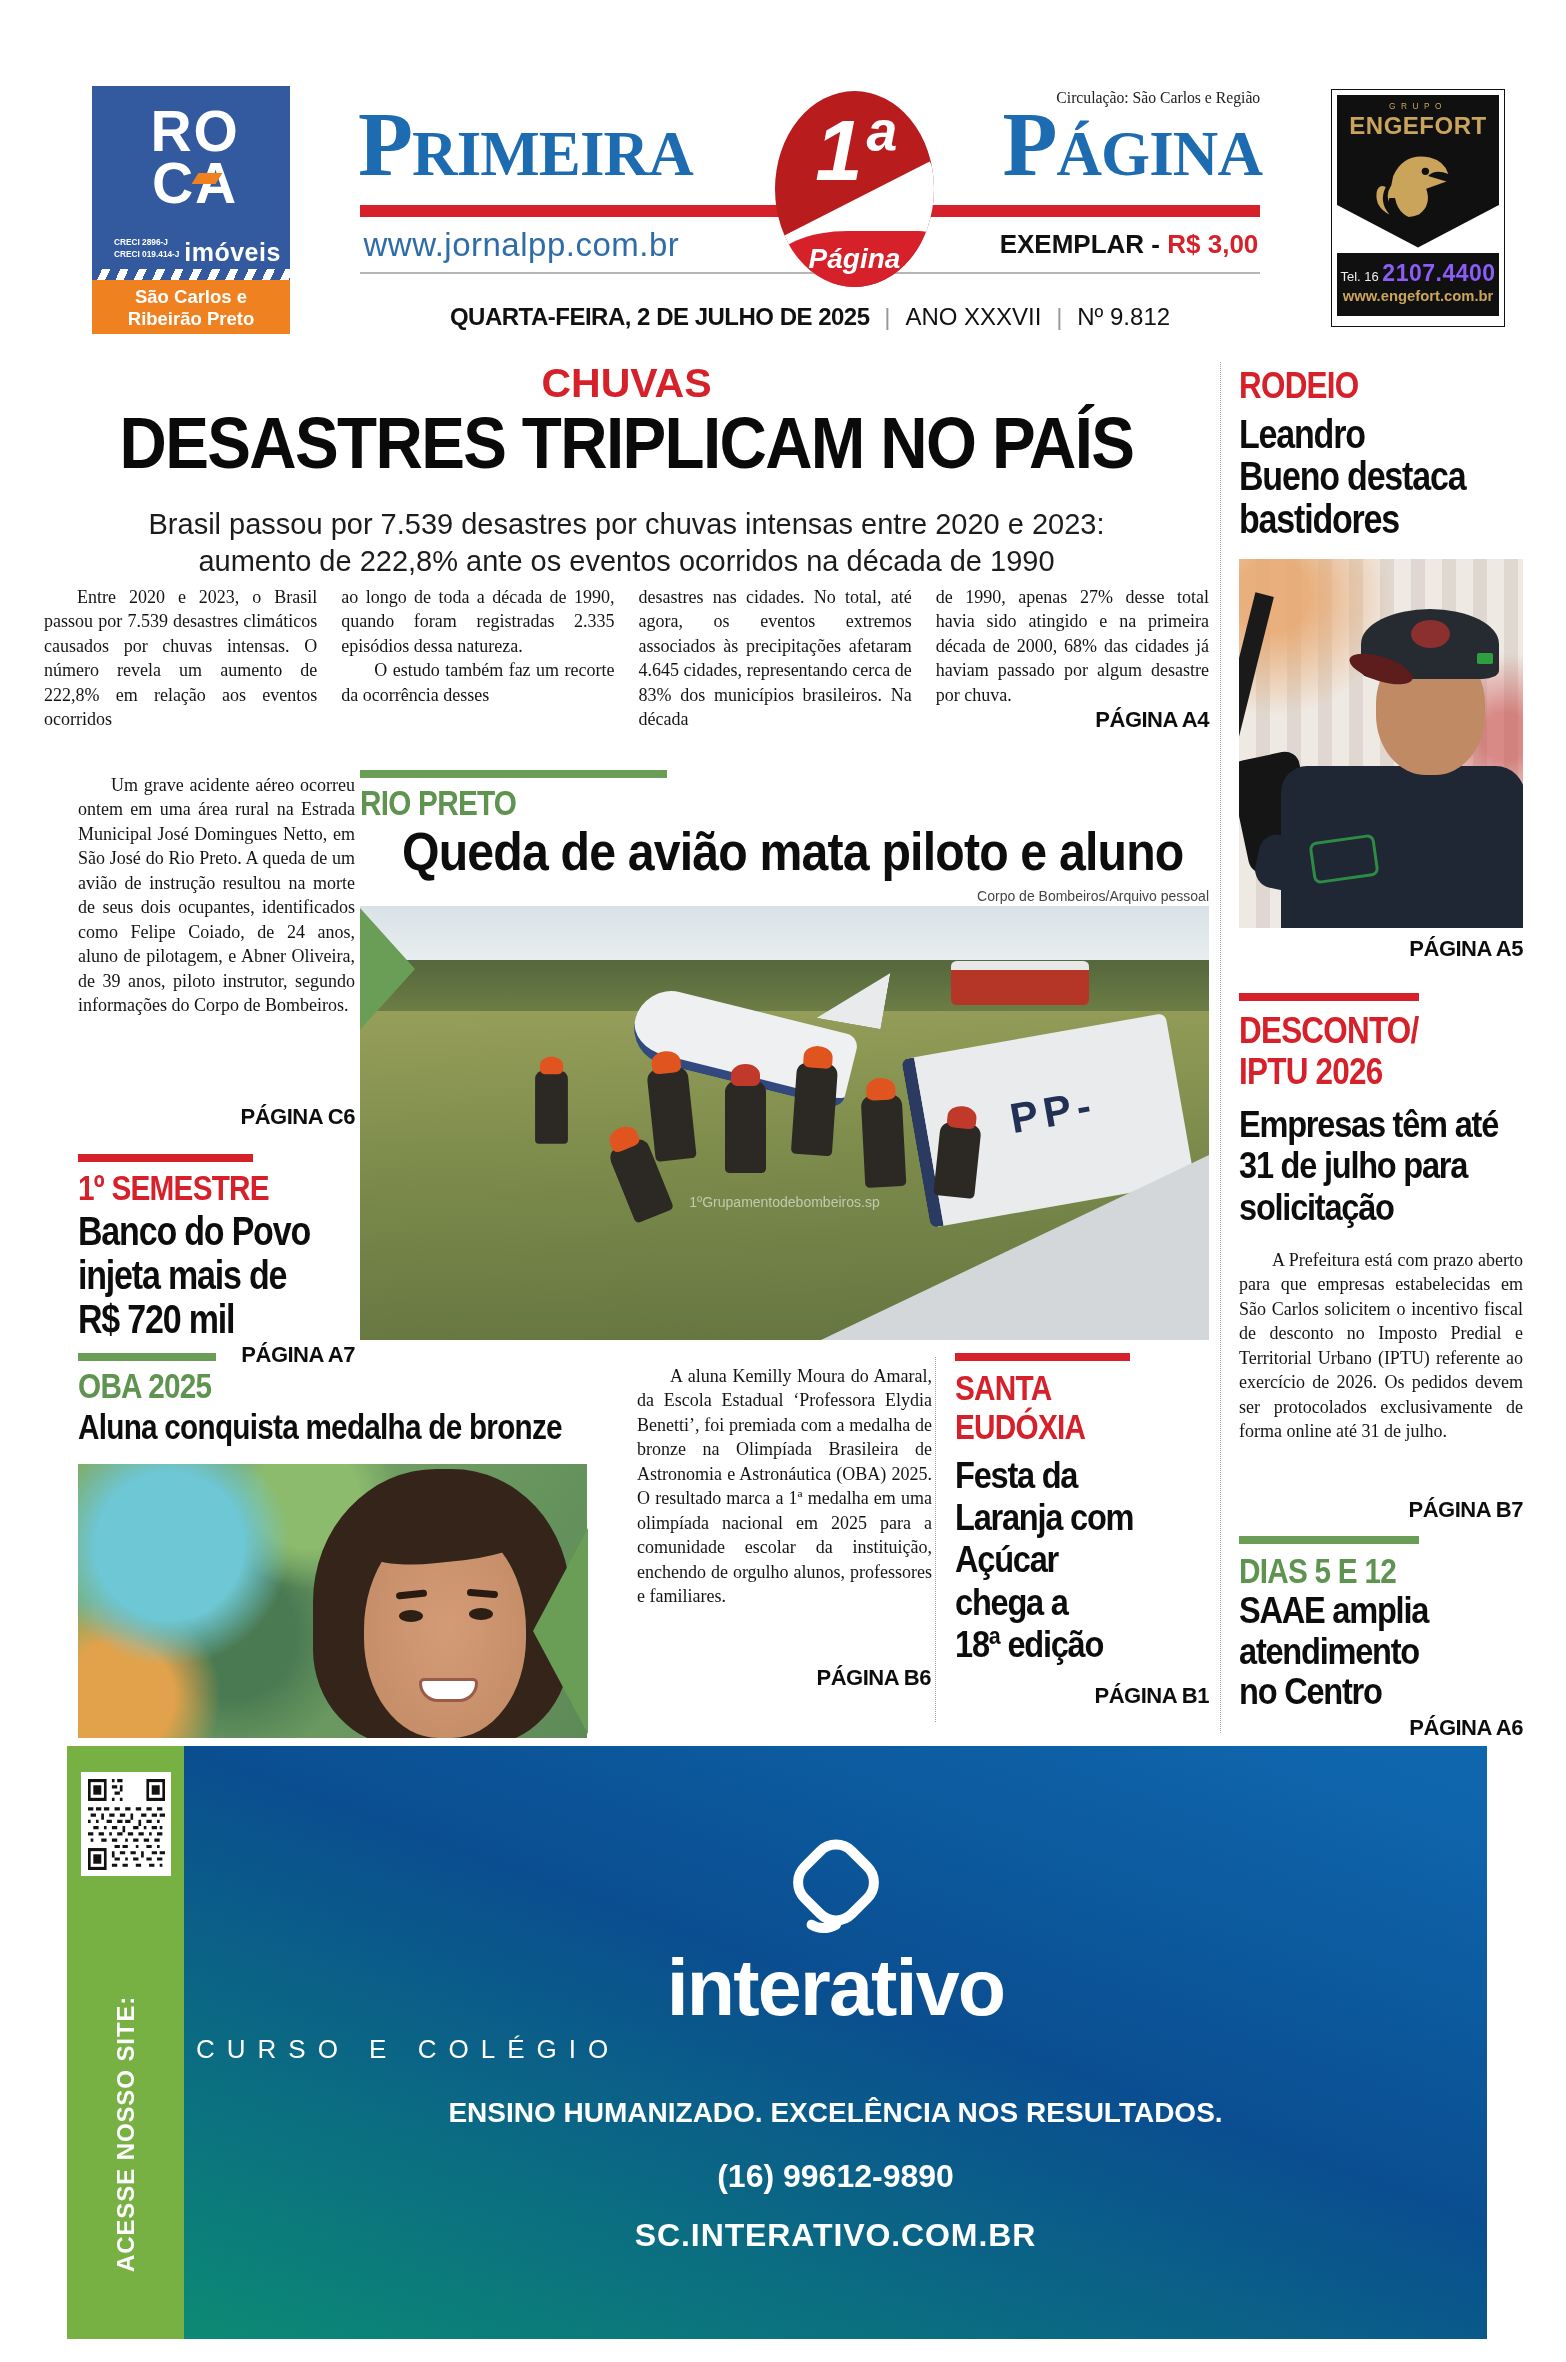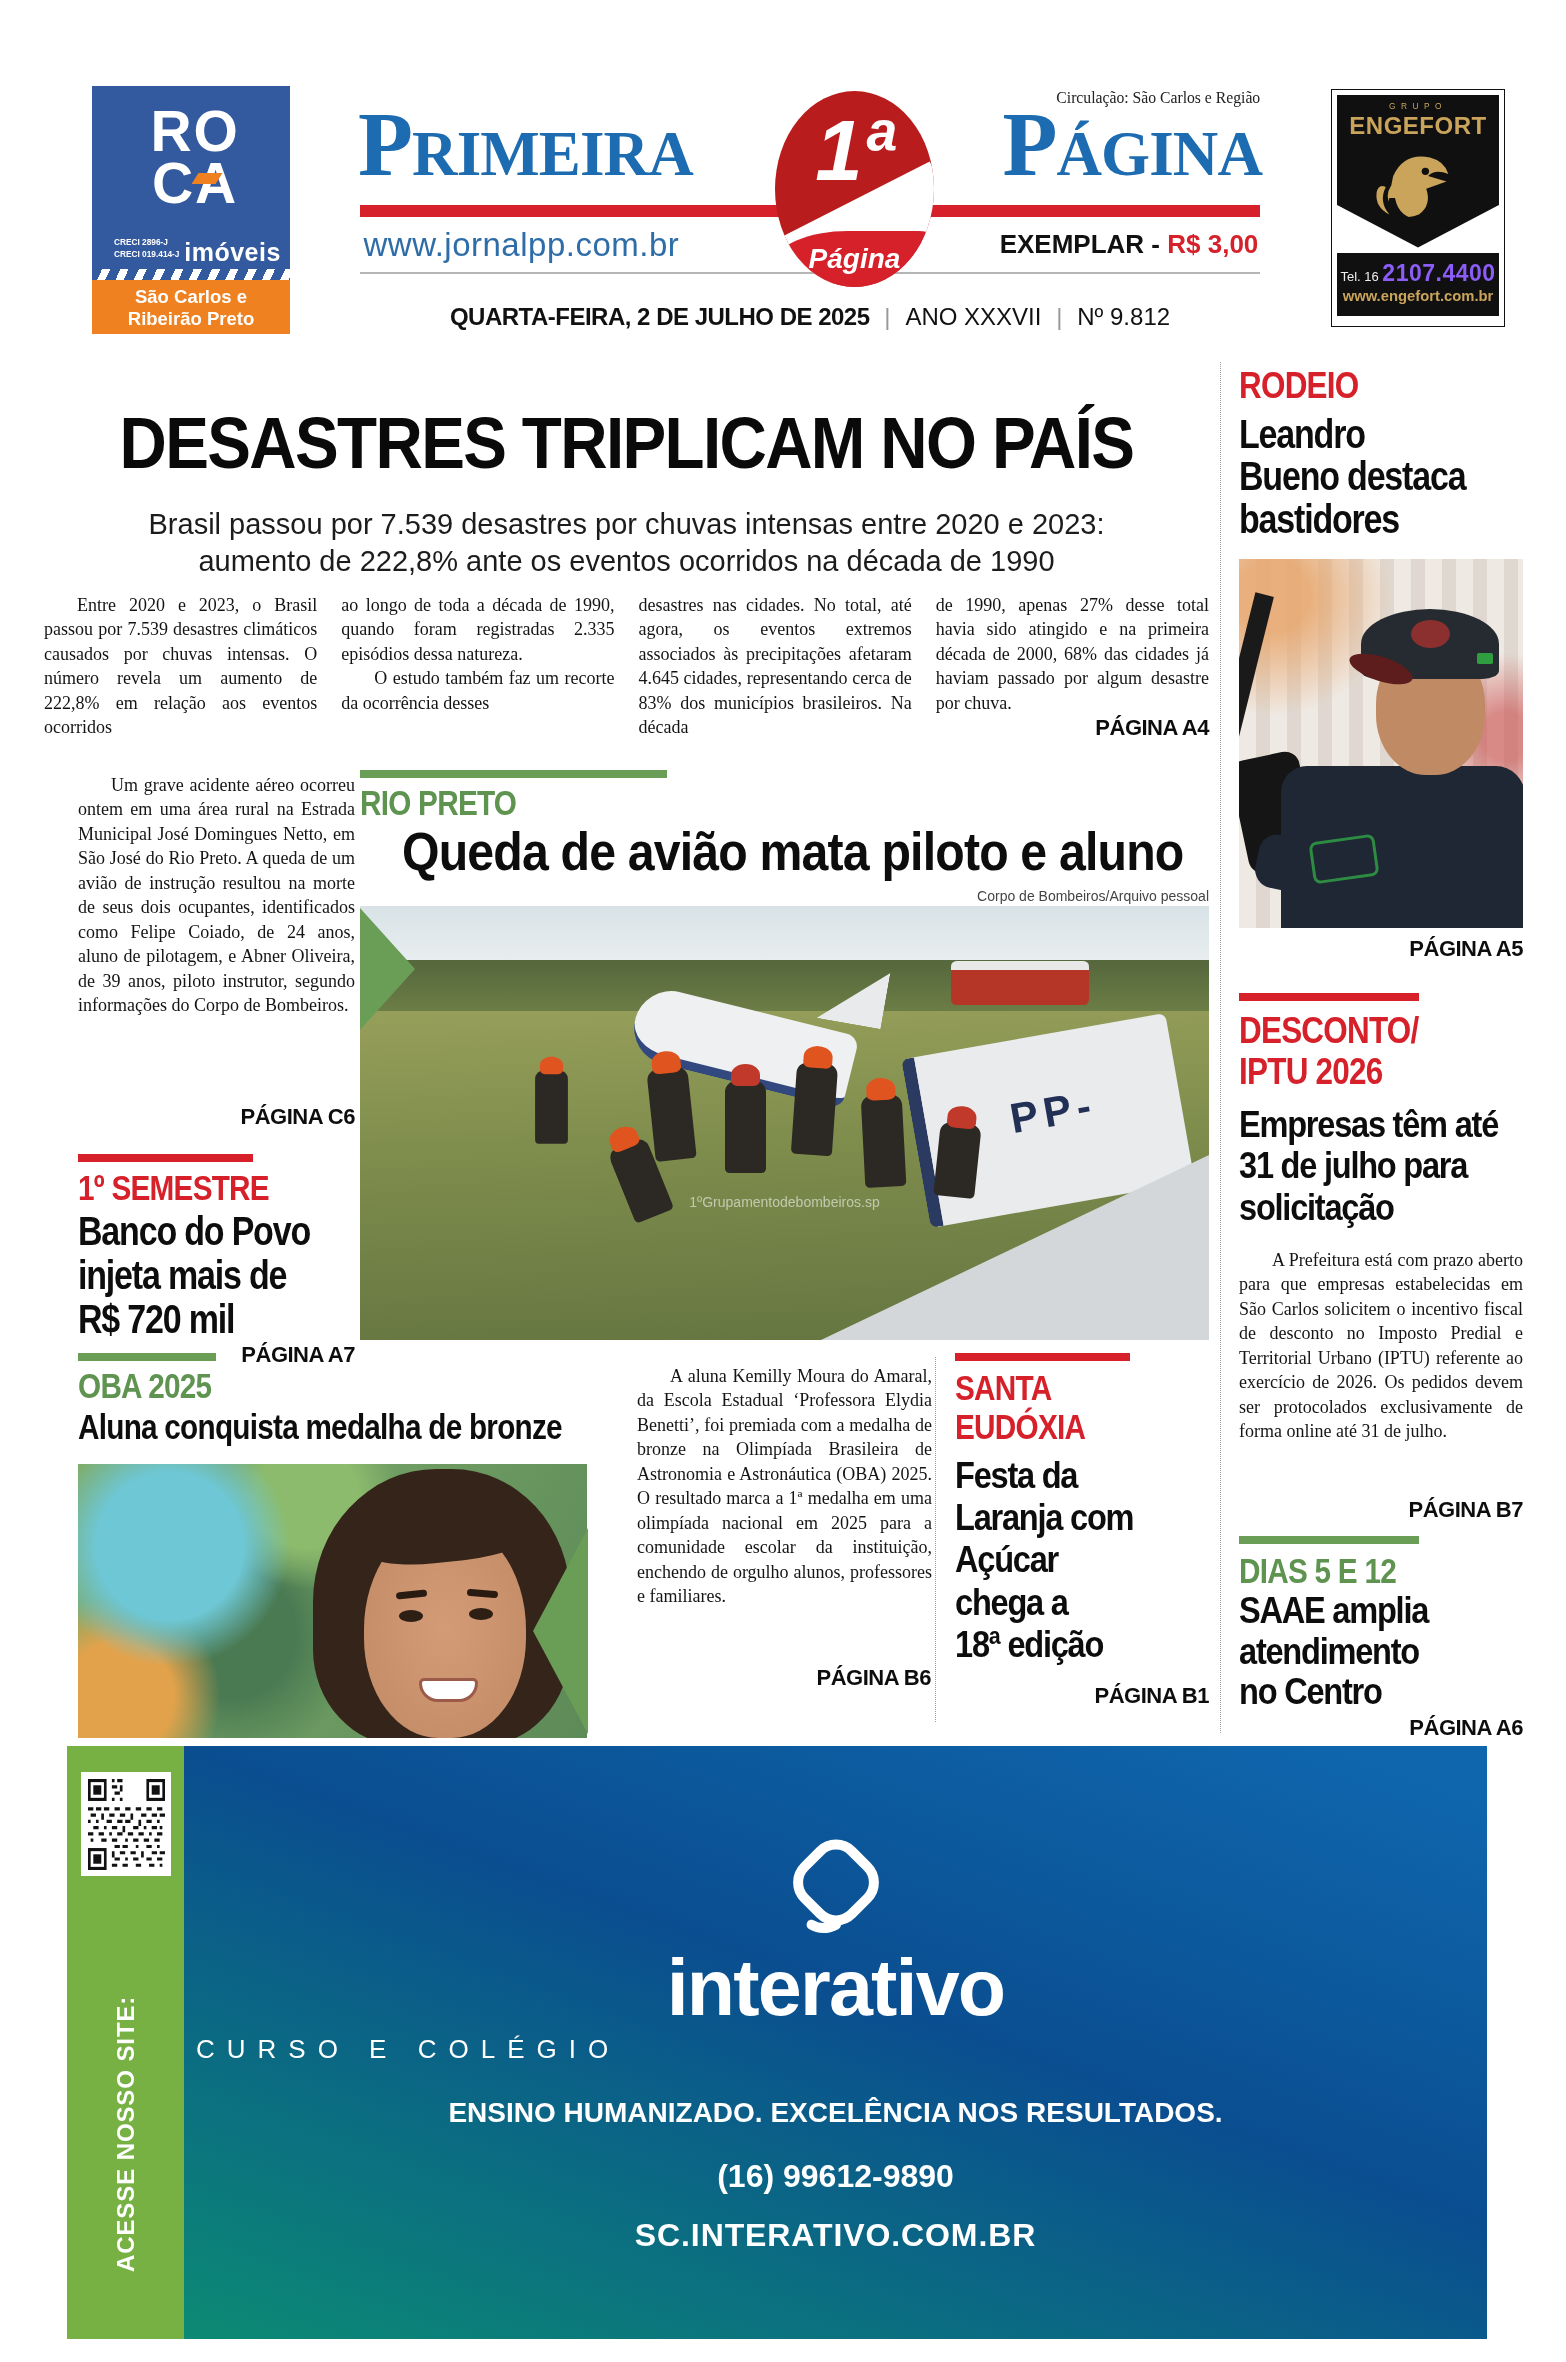--- a/index.html
+++ b/index.html
@@ -242,6 +242,7 @@
     </div>
   </div>
 
+  <div class="abs lead-kicker">CHUVAS</div>
   <div class="abs lead-headline cx91c">DESASTRES TRIPLICAM NO PAÍS</div>
   <div class="abs lead-deck">Brasil passou por 7.539 desastres por chuvas intensas entre 2020 e 2023: aumento de 222,8% ante os eventos ocorridos na década de 1990</div>
   <div class="abs lead-cols">

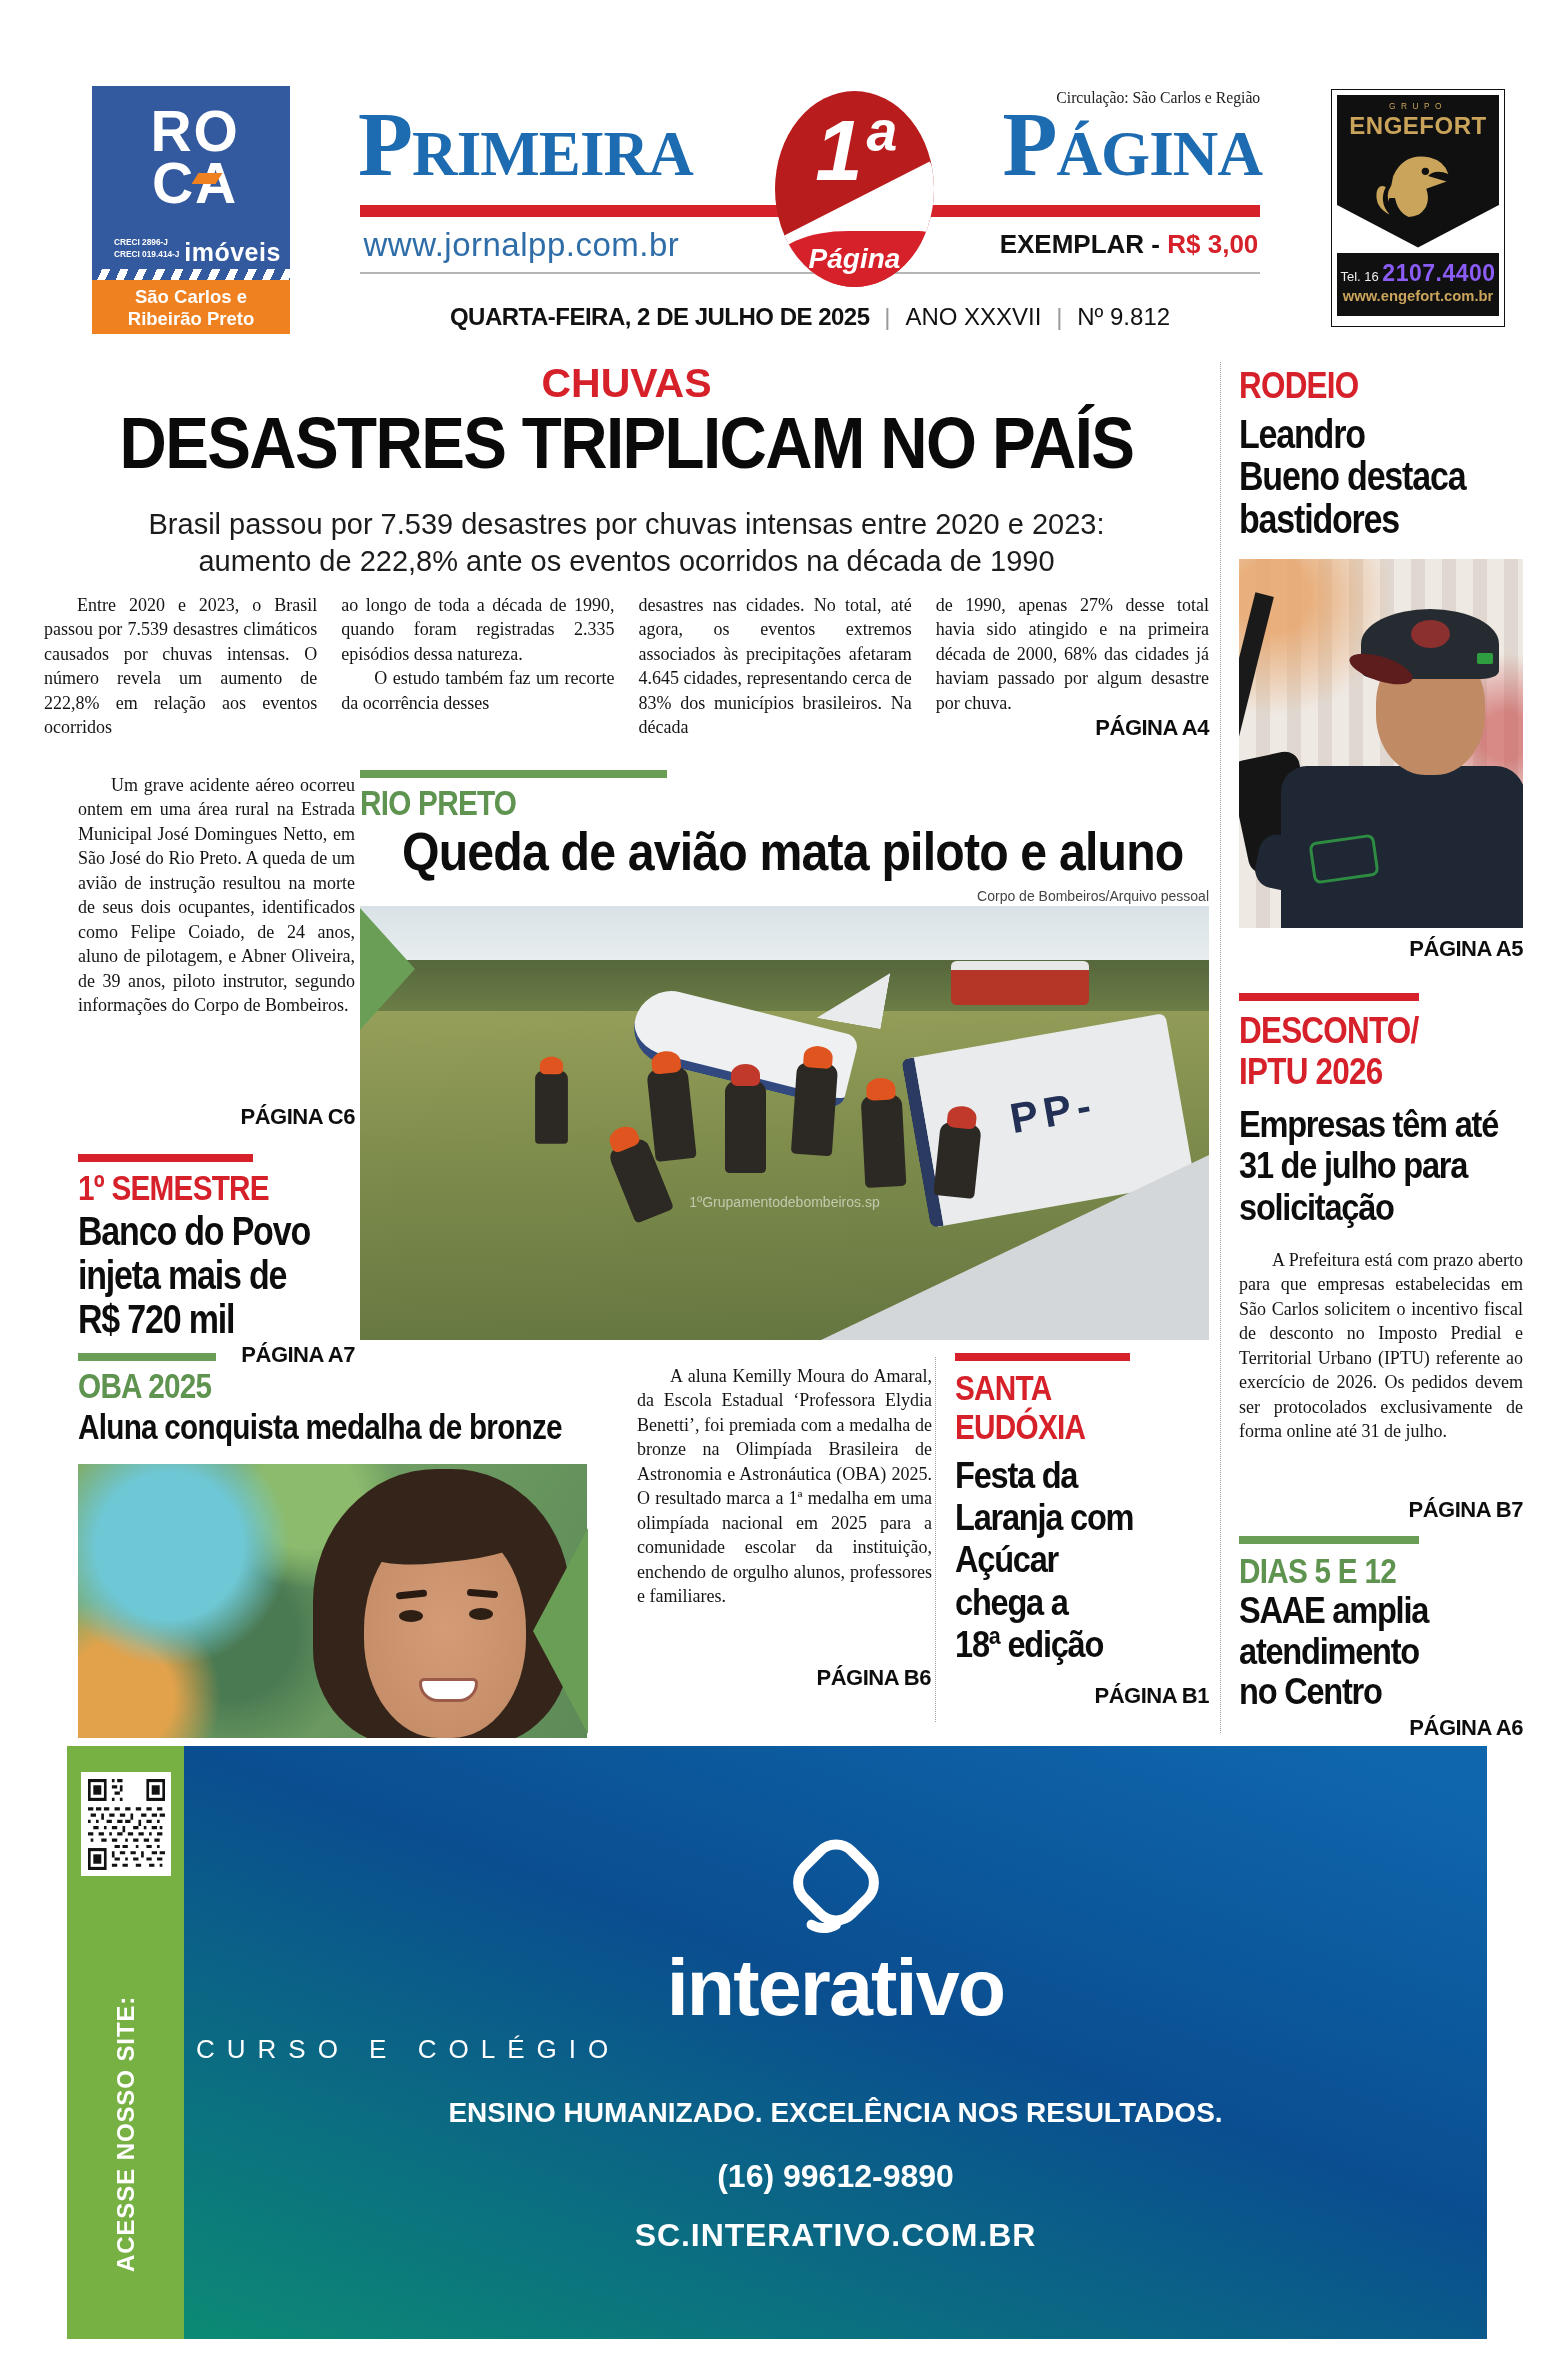--- a/index.html
+++ b/index.html
@@ -71,7 +71,7 @@
   .lead-headline { left: 44px; top: 402px; width: 1165px; text-align: center; font-size: 72px; font-weight: 700; letter-spacing: -1.8px; color: #0a0a0a; }
   .lead-deck { left: 118px; top: 506px; width: 1017px; text-align: center; font-size: 29px; line-height: 1.27; color: #1c1c1c; }
   .lead-cols { left: 44px; top: 585px; width: 1165px; display: flex; gap: 24px; }
-  .lead-cols .col { flex: 1; margin-top: 8px; }
+  .lead-cols .col { flex: 1; }
   .lead-cols p { margin: 0; }
 
   

